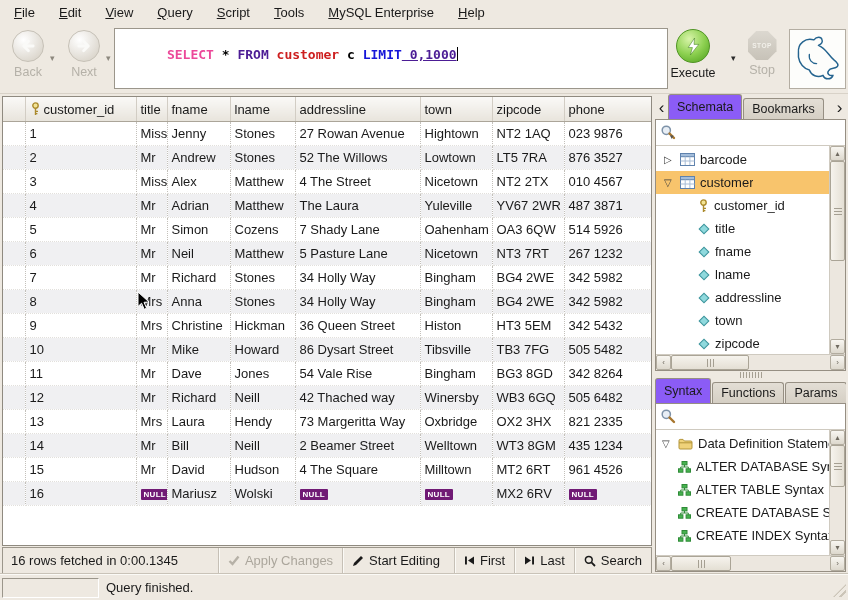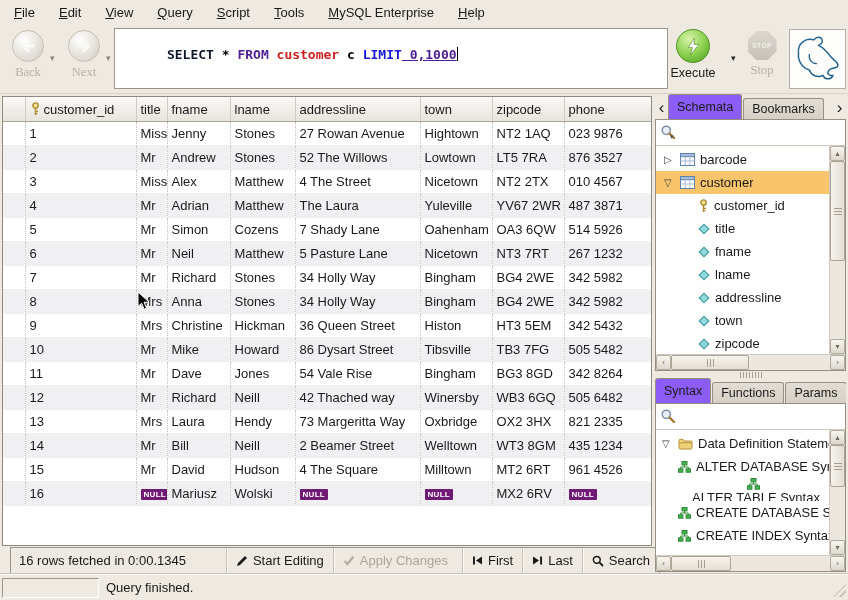--- a/index.html
+++ b/index.html
@@ -141,7 +141,7 @@
     <div class="drop-caret" style="left:106px;top:28px;">▾</div>
 
     <div class="query-editor">
-      <span><span style="color: #0f172a;">SELECT</span><span style="color: rgb(0, 0, 0);"> * </span><span style="color: #4c1d95;">FROM</span><span style="color: rgb(205, 31, 31);"> customer</span><span style="color: rgb(0, 0, 0);"> c </span><span style="color: rgb(22, 22, 217);">LIMIT</span><span style="color: #4c1d95; text-decoration: underline;"> 0,1000</span></span><span class="caret"></span>
+      <span><span style="color: #ec4899;">SELECT</span><span style="color: rgb(0, 0, 0);"> * </span><span style="color: #4c1d95;">FROM</span><span style="color: rgb(205, 31, 31);"> customer</span><span style="color: rgb(0, 0, 0);"> c </span><span style="color: rgb(22, 22, 217);">LIMIT</span><span style="color: #4c1d95; text-decoration: underline;"> 0,1000</span></span><span class="caret"></span>
     </div>
 
     <div class="tb-group" style="left:660px;top:4px;width:66px;">

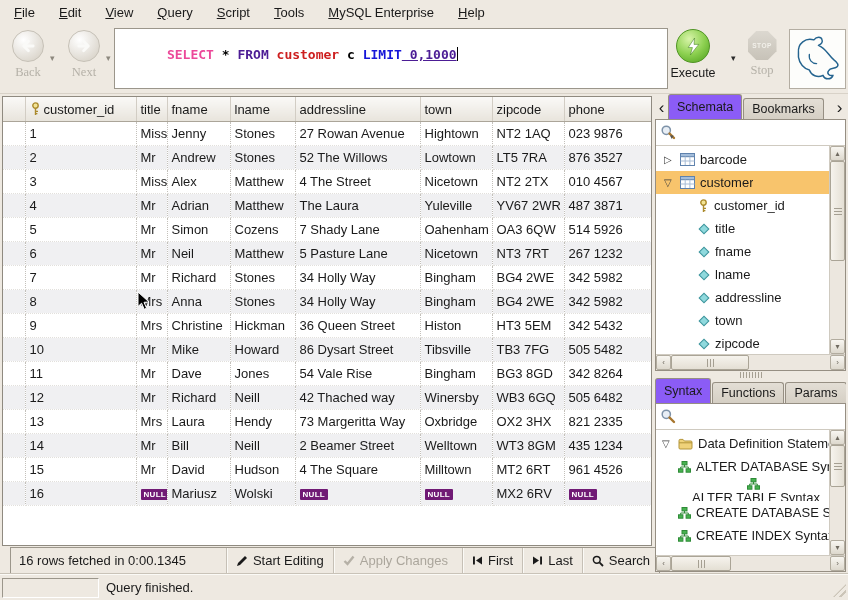--- a/index.html
+++ b/index.html
@@ -20,7 +20,7 @@
     border:1px solid #c6c1b7;display:flex;align-items:center;justify-content:center;}
   .tb-circle.green{width:32px;height:32px;background:radial-gradient(circle at 38% 28%, #d8f4a9, #8ed152 50%, #58a824 90%);border:1px solid #4f9423;}
   .tb-label{font-size:12.5px;margin-top:3px;}
-  .disabled-text{color:#b5b1a8;font-family:Liberation Serif, serif;}
+  .disabled-text{color:#b5b1a8;}
   .drop-caret{position:absolute;font-size:9px;color:#8d887e;}
   .drop-caret.dark{color:#2a2a2a;}
   .octagon{width:29px;height:29px;margin:0 auto;

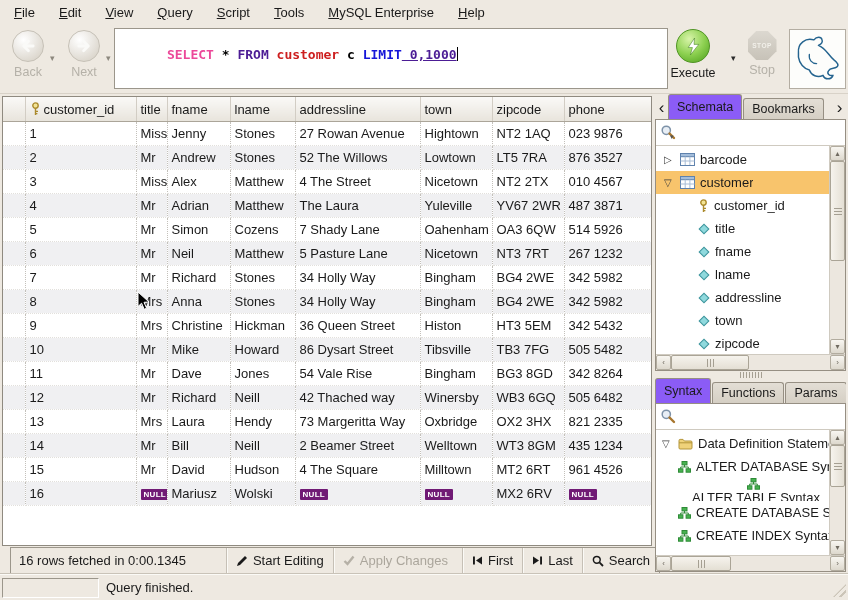--- a/index.html
+++ b/index.html
@@ -592,7 +592,7 @@
               </span>
               <span class="tree-label">ALTER DATABASE Syntax</span>
             </div>
-            <div class="tree-row" style="padding-left: 22px; flex-direction: column;">
+            <div class="tree-row" style="padding-left: 22px;">
               <span class="ico">
                 <svg width="13" height="12" viewBox="0 0 13 12">
                   <rect x="4" y="0.5" width="5" height="3.4" fill="#46b24f" stroke="#2e8a37"></rect>

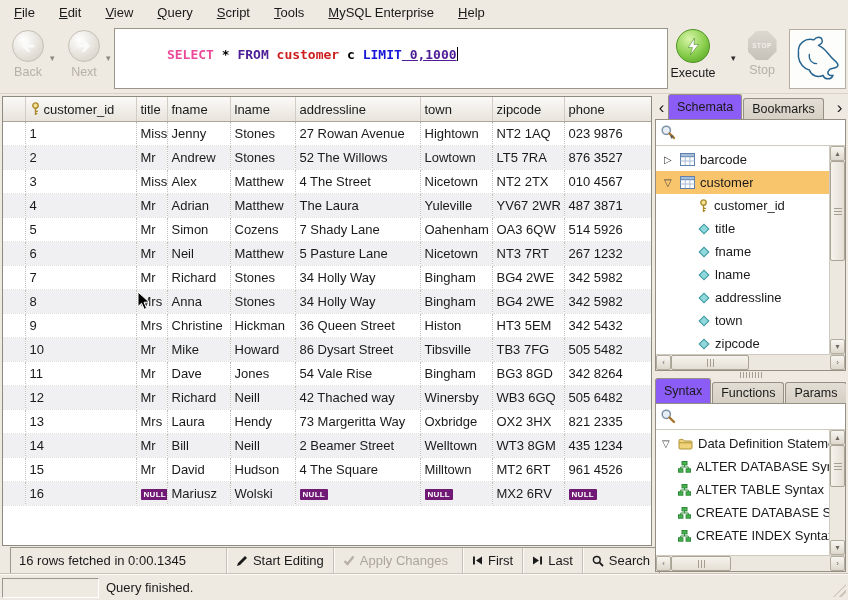--- a/index.html
+++ b/index.html
@@ -48,7 +48,7 @@
   .null-badge{display:inline-block;background:#701a75;color:#fff;font-size:8px;font-weight:bold;
     padding:1px 3px;border-radius:1px;vertical-align:1px;letter-spacing:.3px;}
   
-  .result-toolbar{position:absolute;left:10px;top:547px;width:650px;height:27px;box-sizing:border-box;
+  .result-toolbar{position:absolute;left:2px;top:547px;width:650px;height:27px;box-sizing:border-box;
     background:#eee9e1;border:1px solid #9b968b;display:flex;align-items:center;}
   .rt-status{padding:0 8px;white-space:nowrap;}
   .rt-buttons{margin-left:auto;display:flex;height:100%;}

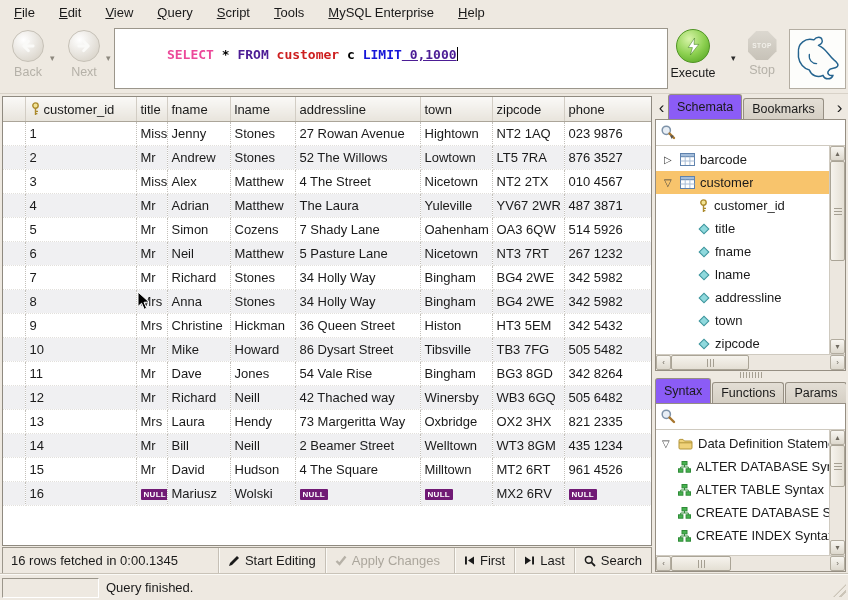--- a/index.html
+++ b/index.html
@@ -384,6 +384,14 @@
   <div class="result-toolbar">
     <span class="rt-status">16 rows fetched in 0:00.1345</span>
     <span class="rt-buttons" id="rt-buttons">
+        <span class="rt-btn disabled">
+          <span class="ico">
+            <svg width="12" height="11" viewBox="0 0 12 11">
+              <path d="M1.5 6 L4.5 9 L10.5 1.5" stroke="#b6b1a7" stroke-width="2.4" fill="none"></path>
+            </svg>
+          </span>
+          <span>Apply Changes</span>
+        </span>
         <span class="rt-btn">
           <span class="ico">
             <svg width="12" height="12" viewBox="0 0 12 12">
@@ -391,14 +399,6 @@
             </svg>
           </span>
           <span>Start Editing</span>
-        </span>
-        <span class="rt-btn disabled">
-          <span class="ico">
-            <svg width="12" height="11" viewBox="0 0 12 11">
-              <path d="M1.5 6 L4.5 9 L10.5 1.5" stroke="#b6b1a7" stroke-width="2.4" fill="none"></path>
-            </svg>
-          </span>
-          <span>Apply Changes</span>
         </span>
         <span class="rt-btn group-start">
           <span class="ico">

